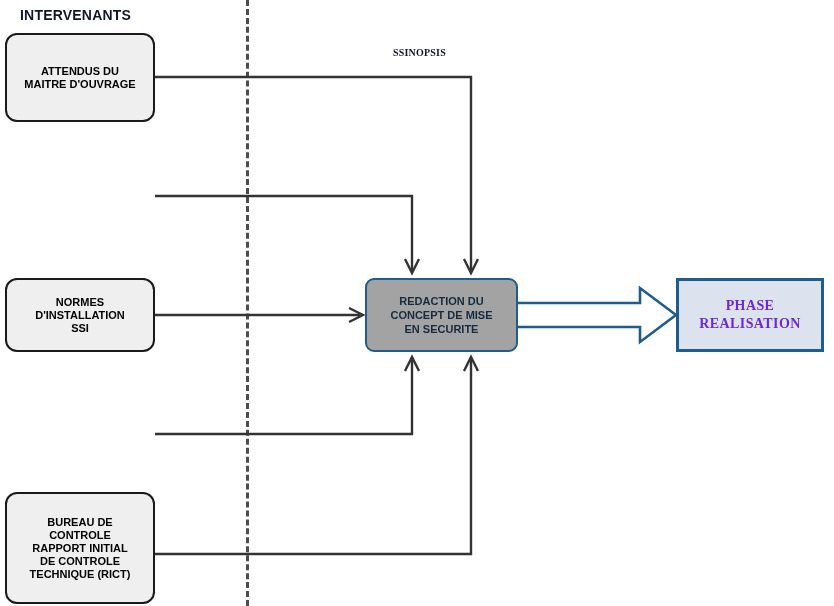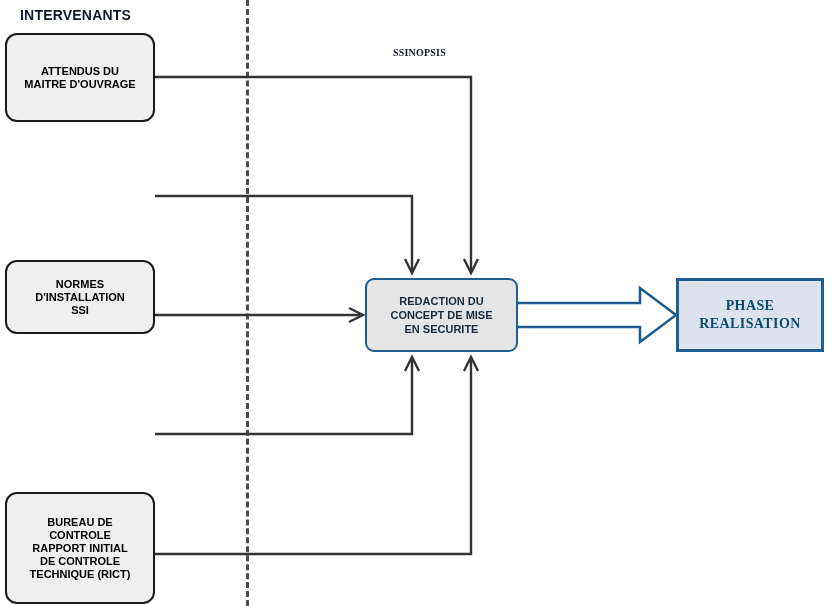--- a/index.html
+++ b/index.html
@@ -73,7 +73,7 @@
   }
   #box-attendus   { top: 33px;  height: 89px; }
   #box-reglement  { top: 156px; height: 82px; }
-  #box-normes     { top: 260px; height: 74px; }
+  #box-normes     { top: 278px; height: 74px; }
   #box-prescriptions { top: 392px; height: 83px; }
   #box-bureau     { top: 492px; height: 112px; }
 

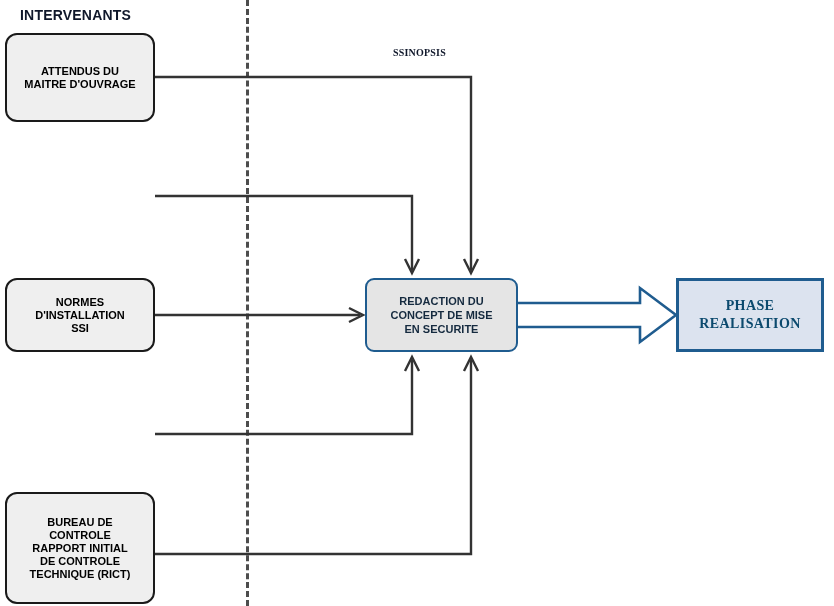--- a/index.html
+++ b/index.html
@@ -85,7 +85,7 @@
     width: 153px;
     height: 74px;
     box-sizing: border-box;
-    background: #e5e5e5;
+    background: #a3a3a3;
     border: 2px solid #1f5c8f;
     border-radius: 9px;
     display: flex;

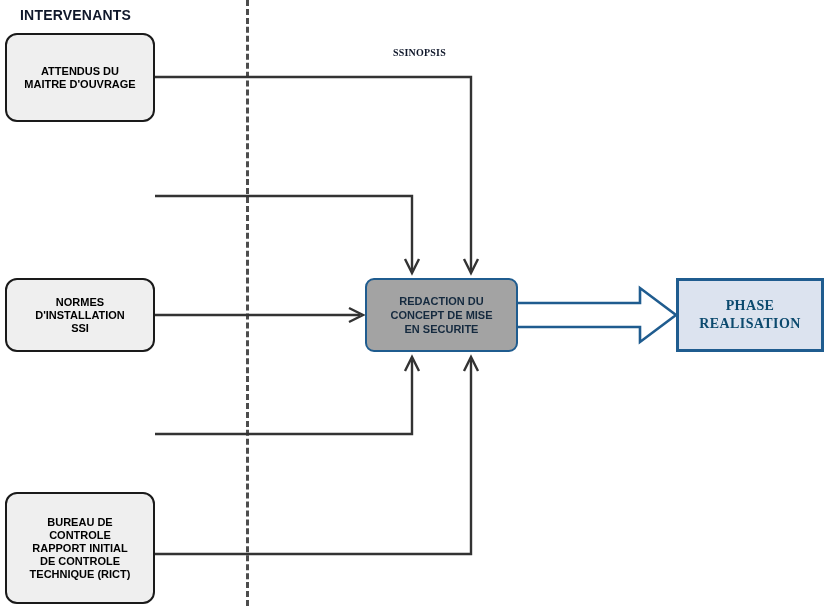--- a/index.html
+++ b/index.html
@@ -119,7 +119,7 @@
     font-size: 14px;
     line-height: 18px;
     letter-spacing: 0.4px;
-    color: #0c4a6e;
+    color: #6d28d9;
     padding: 2px 20px;
   }
 

